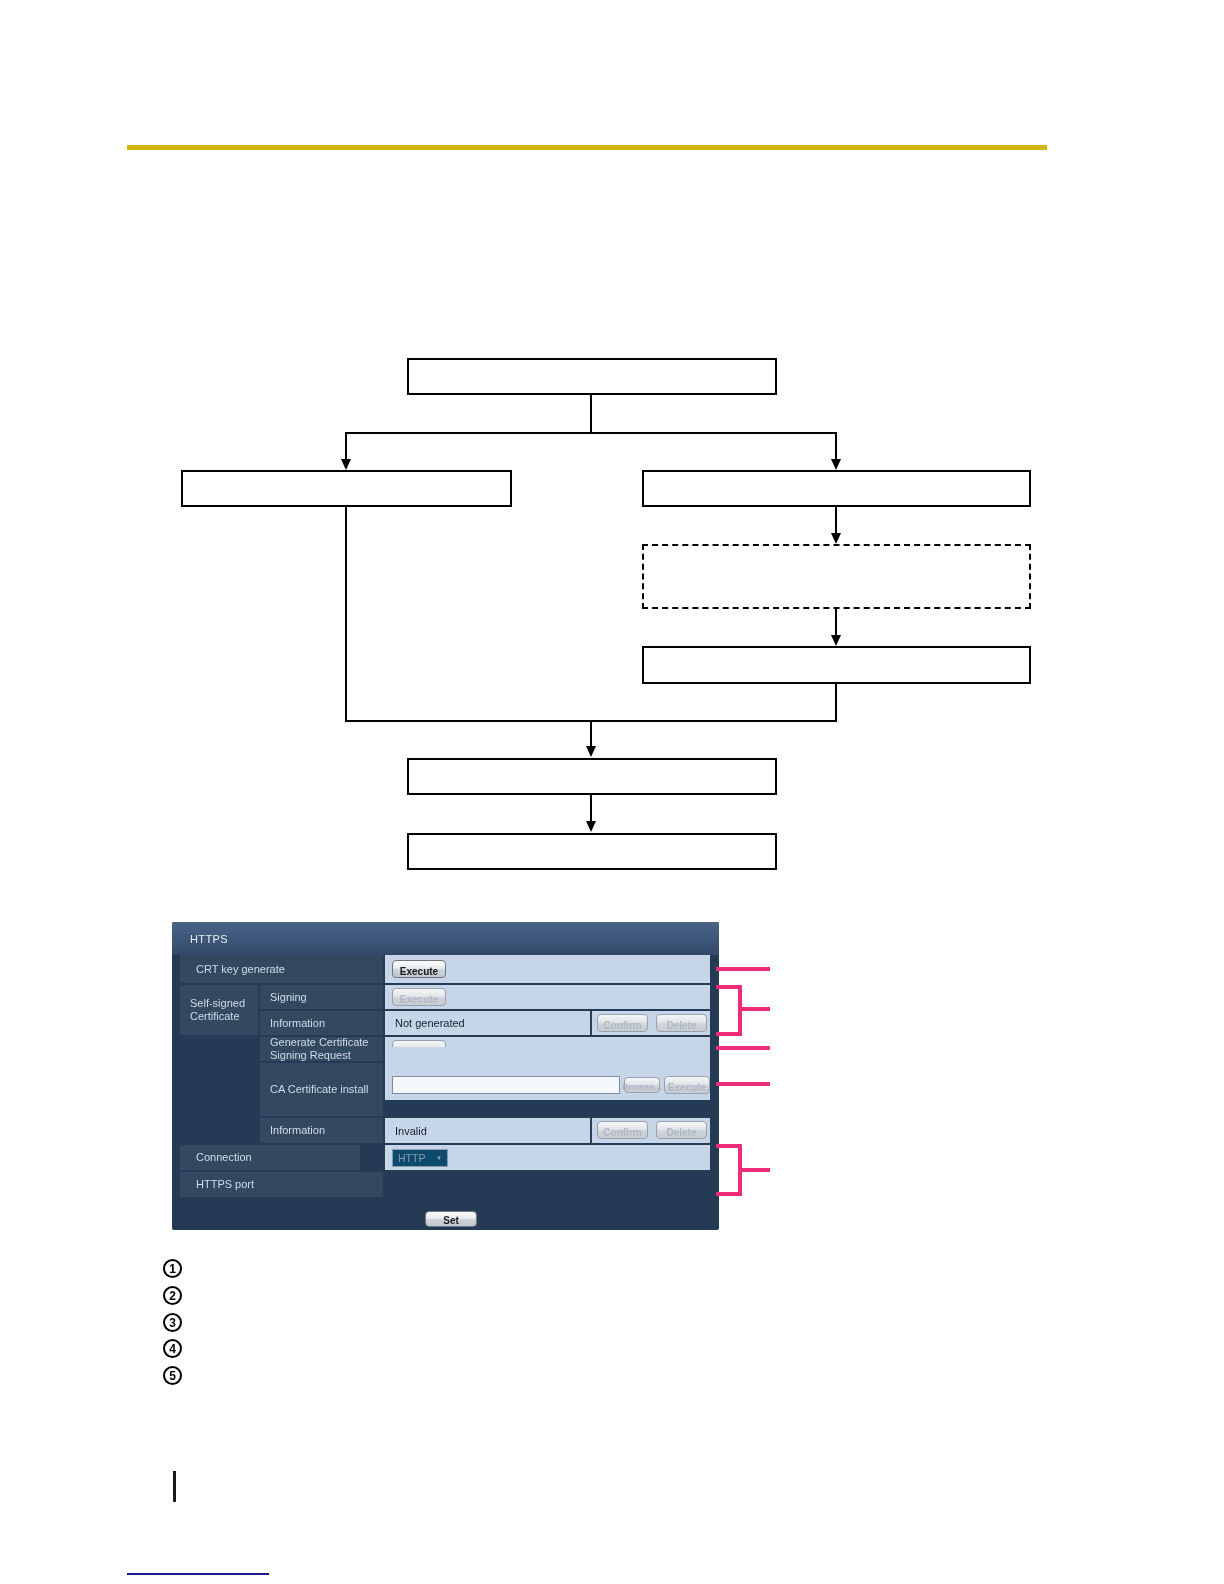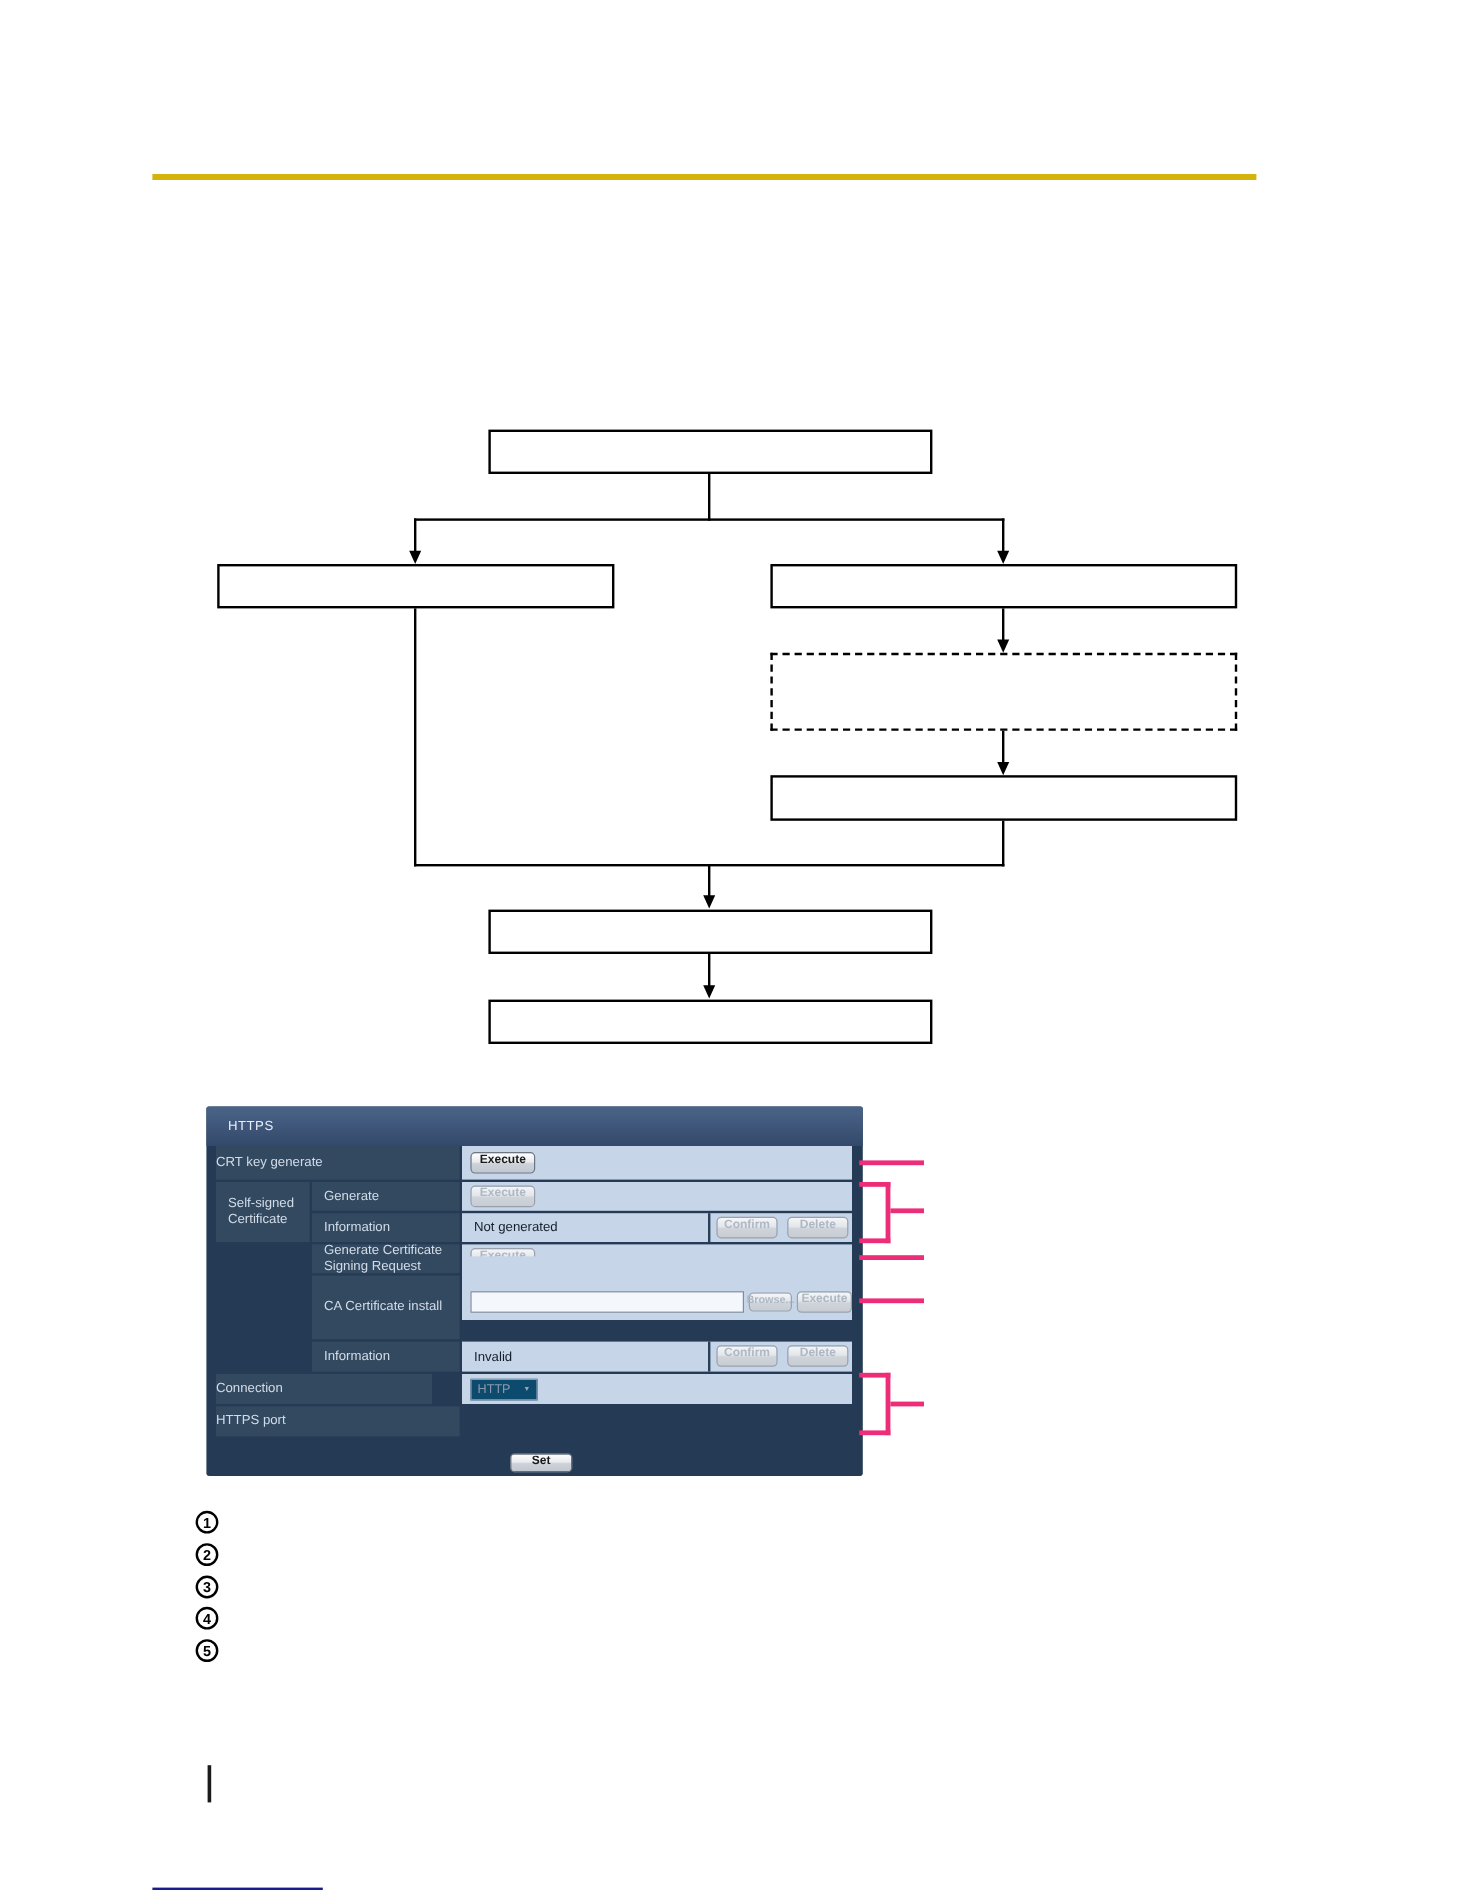--- a/index.html
+++ b/index.html
@@ -22,7 +22,7 @@
          display:flex;align-items:center;padding-left:18px;box-sizing:border-box;
          letter-spacing:.4px;border-radius:2px 2px 0 0;}
   .lcell{position:absolute;box-sizing:border-box;background:#334960;color:#D2DCE8;
-         display:flex;align-items:center;line-height:1.15;}
+         display:flex;align-items:center;padding-left:16px;line-height:1.15;}
   .lcell.sub{padding-left:10px;}
   .vcell{position:absolute;box-sizing:border-box;background:#C7D5E8;color:#15202E;
          display:flex;align-items:center;}

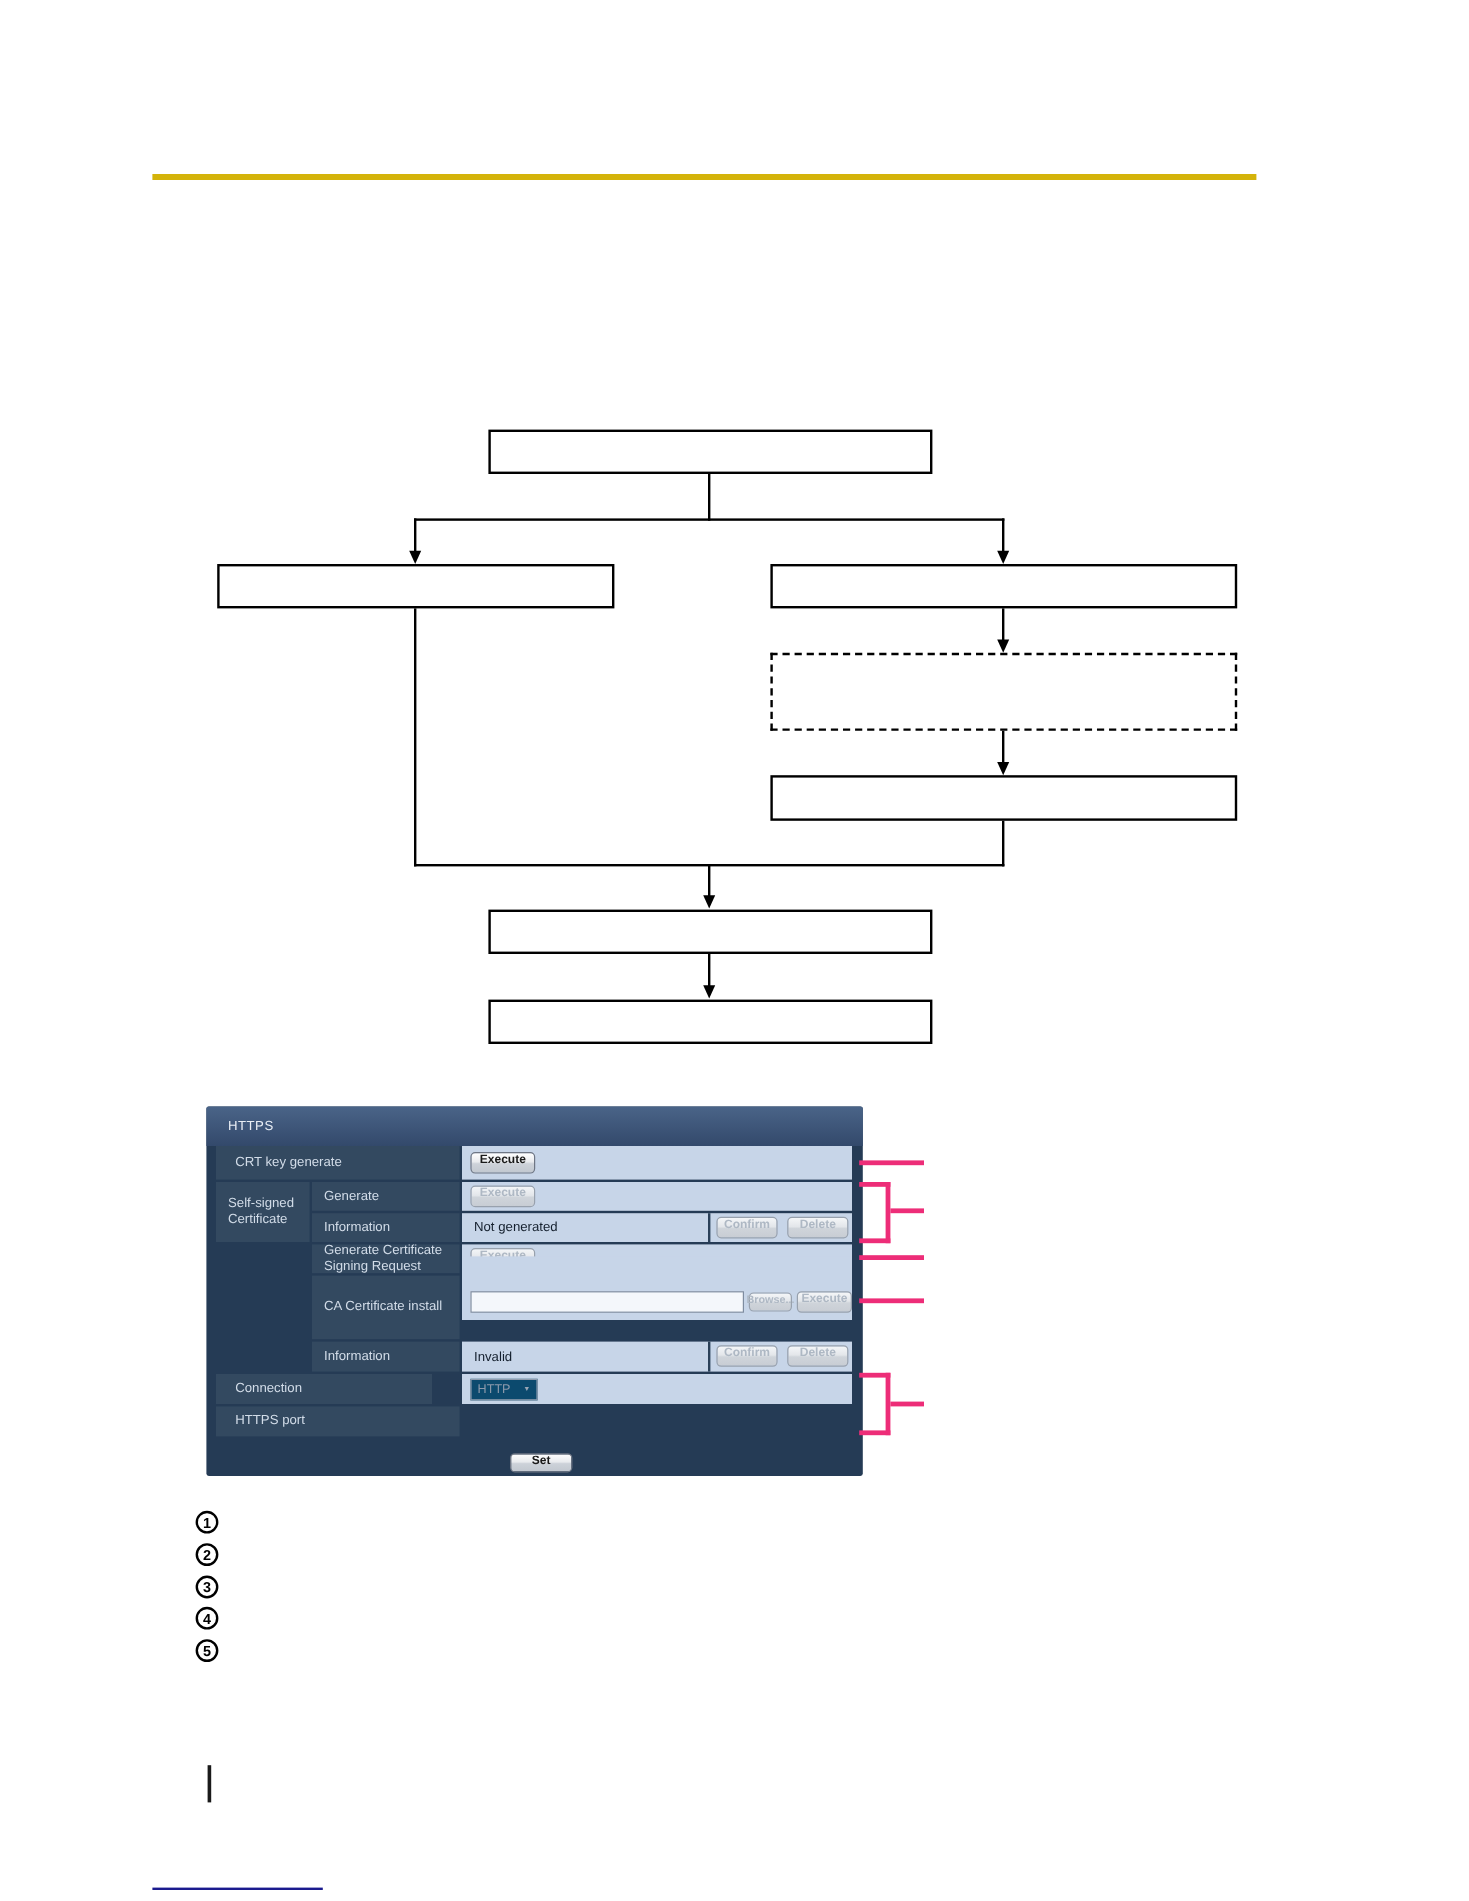--- a/index.html
+++ b/index.html
@@ -28,7 +28,7 @@
          display:flex;align-items:center;}
   .btn{position:absolute;box-sizing:border-box;border:1px solid #6E7684;border-radius:4px;
        background:linear-gradient(#FEFEFE 0%,#E9EBEE 45%,#CDD2D9 55%,#C2C8D0 100%);
-       color:#1A1A1A;font-weight:bold;font-size:10px;display:flex;align-items:flex-start;
+       color:#1A1A1A;font-weight:bold;font-size:10px;display:flex;align-items:flex-end;
        justify-content:center;font-family:"Liberation Sans",sans-serif;}
   .btn.dis{color:#AEB8C4;border-color:#98A1AD;
        background:linear-gradient(#F4F6F8 0%,#E3E6EA 45%,#CFD4DA 55%,#C8CDD4 100%);}

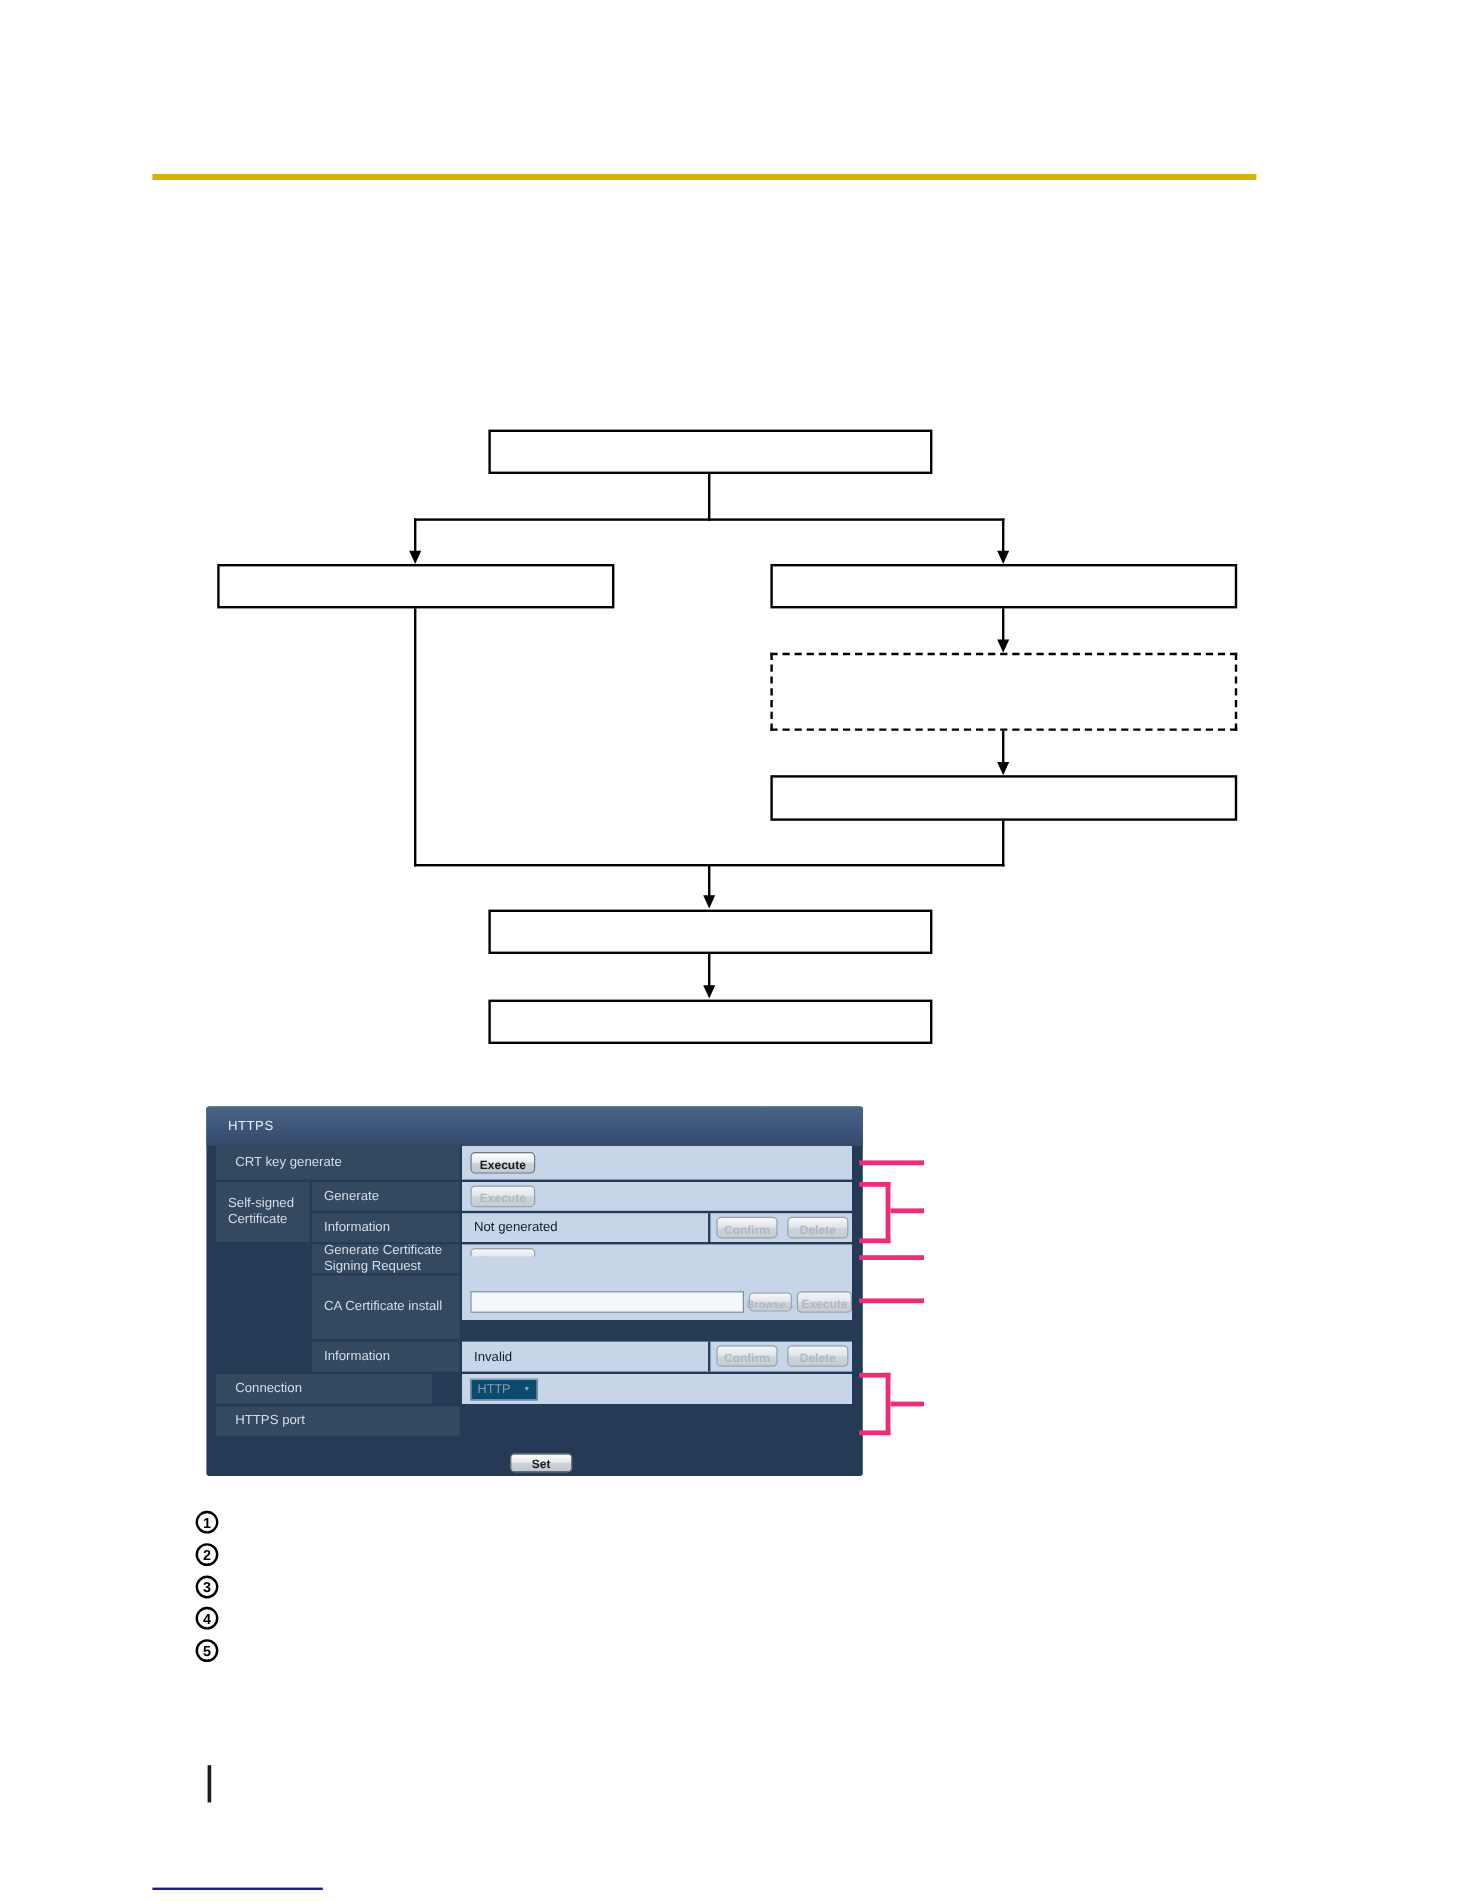--- a/index.html
+++ b/index.html
@@ -108,7 +108,7 @@
     </div>
 
     <div class="lcell sub" style="left:88px;top:63px;width:123px;height:24px;">
-      <span>Generate</span>
+      <span>Signing</span>
     </div>
     <div class="vcell" style="left:213px;top:63px;width:325px;height:24px;">
       <div class="btn dis" style="left:7px;top:3px;width:54px;height:18px;">

